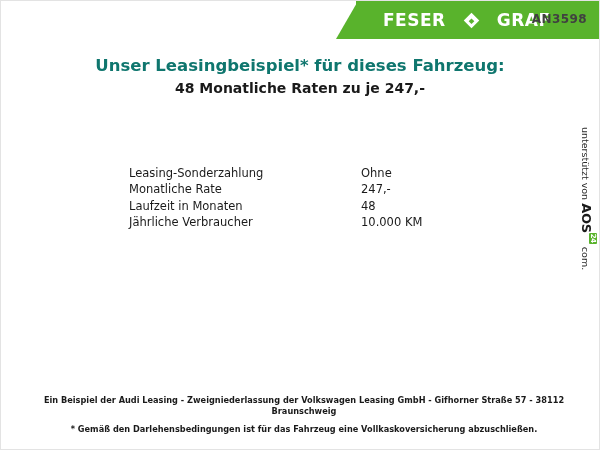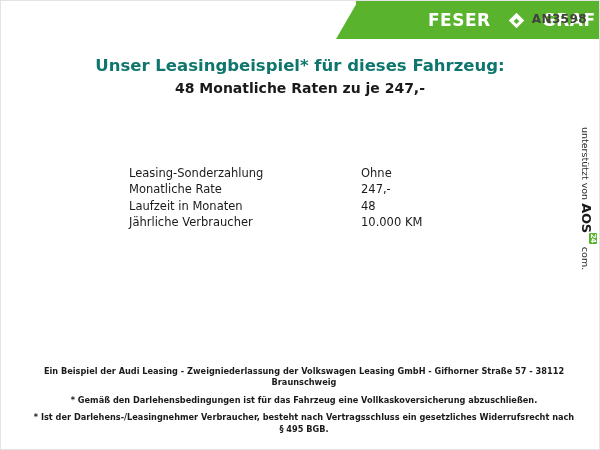--- a/index.html
+++ b/index.html
@@ -60,7 +60,6 @@
     font-size: 17px;
     font-weight: bold;
     letter-spacing: 0.5px;
-    margin-left: 45px;
   }
   .brand .diamond {
     display: inline-block;

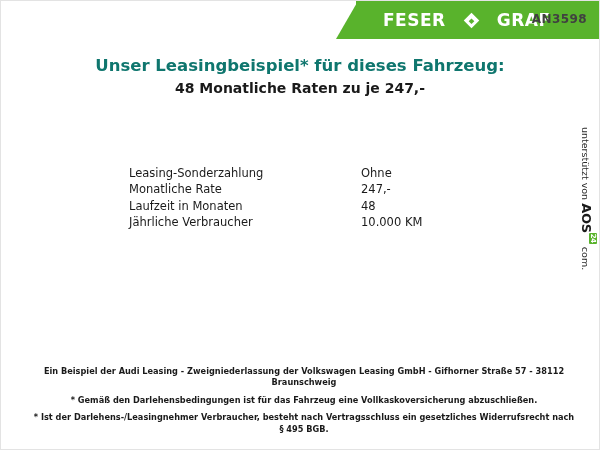--- a/index.html
+++ b/index.html
@@ -238,7 +238,6 @@
   <div class="footer">
     <p>Ein Beispiel der Audi Leasing - Zweigniederlassung der Volkswagen Leasing GmbH - Gifhorner Straße 57 - 38112 Braunschweig</p>
     <p>* Gemäß den Darlehensbedingungen ist für das Fahrzeug eine Vollkaskoversicherung abzuschließen.</p>
-    <p>* Ist der Darlehens-/Leasingnehmer Verbraucher, besteht nach Vertragsschluss ein gesetzliches Widerrufsrecht nach § 495 BGB.</p>
   </div>
 
   <div class="vertical">

